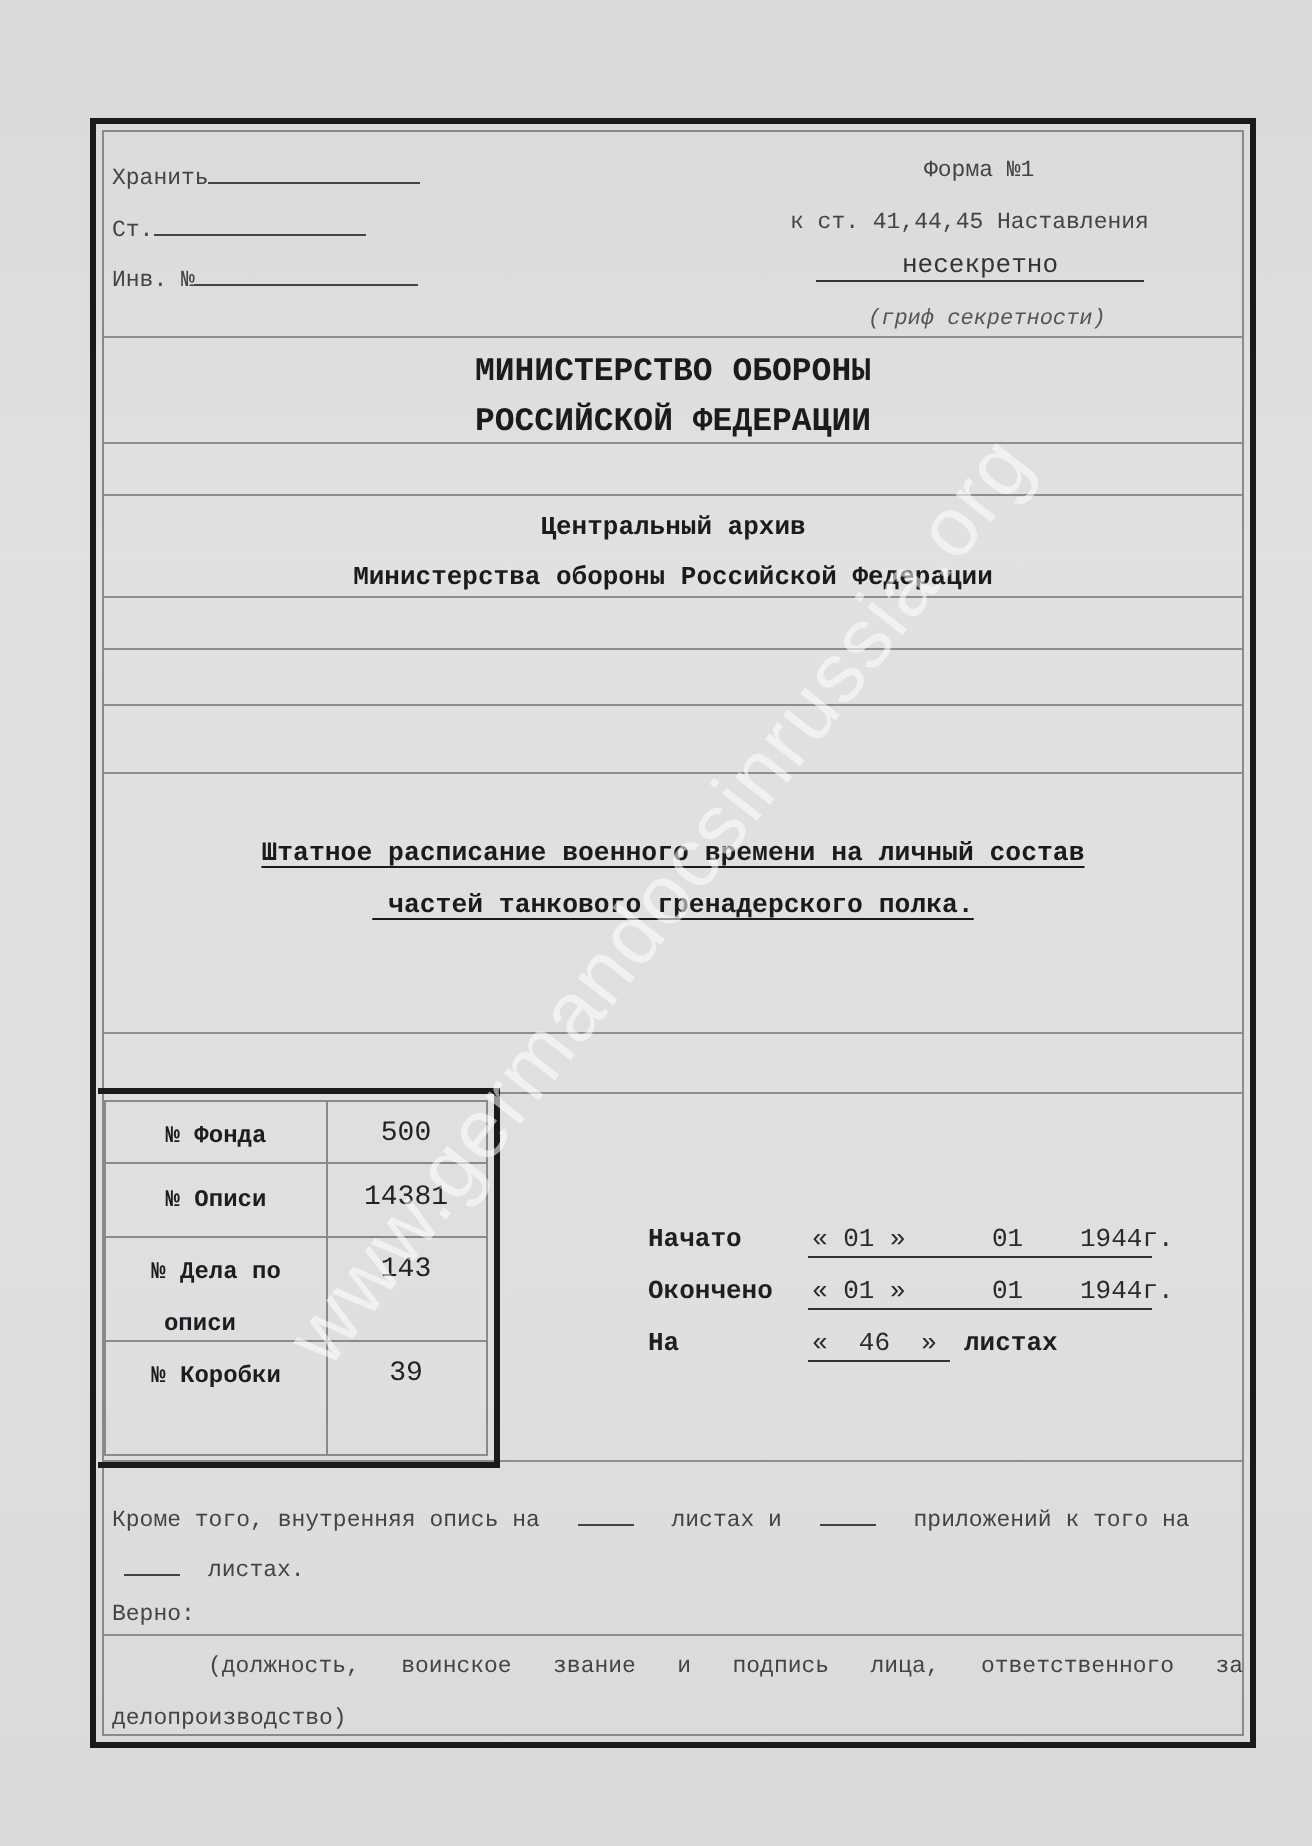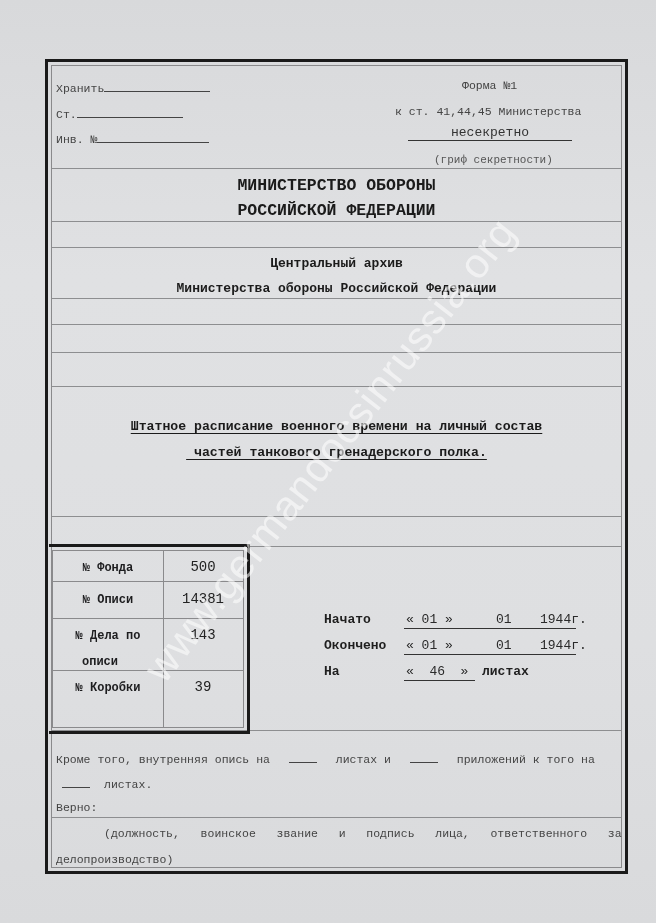--- a/index.html
+++ b/index.html
@@ -70,7 +70,7 @@
     </div>
 
     <div class="abs reg" style="left:414px; top:17px;">Форма №1</div>
-    <div class="abs reg" style="left:347px; top:43px;">к ст. 41,44,45 Министерства</div>
+    <div class="abs reg" style="left:347px; top:43px;">к ст. 41,44,45 Наставления</div>
     <div class="abs" style="left:360px; top:63px; width:164px; text-align:center; font-size:13px; color:#333; border-bottom:1px solid #333;">несекретно</div>
     <div class="abs small" style="left:386px; top:92px;">(гриф секретности)</div>
 

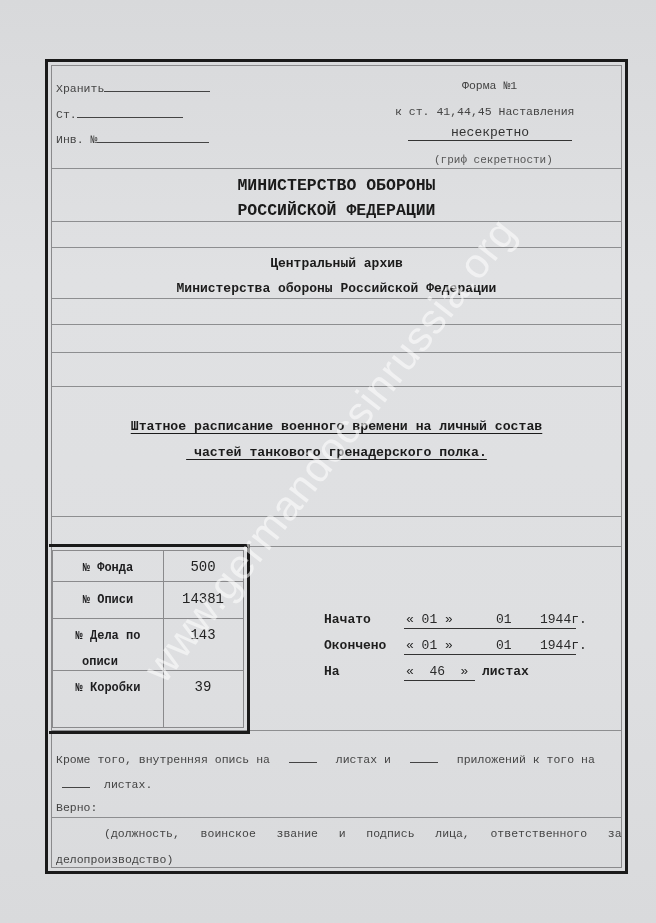--- a/index.html
+++ b/index.html
@@ -72,7 +72,7 @@
     <div class="abs reg" style="left:414px; top:17px;">Форма №1</div>
     <div class="abs reg" style="left:347px; top:43px;">к ст. 41,44,45 Наставления</div>
     <div class="abs" style="left:360px; top:63px; width:164px; text-align:center; font-size:13px; color:#333; border-bottom:1px solid #333;">несекретно</div>
-    <div class="abs small" style="left:386px; top:92px;">(гриф секретности)</div>
+    <div class="abs small" style="left:386px; top:92px;font-style:italic;">(гриф секретности)</div>
 
     <div class="hline" style="top:106px;"></div>
 

